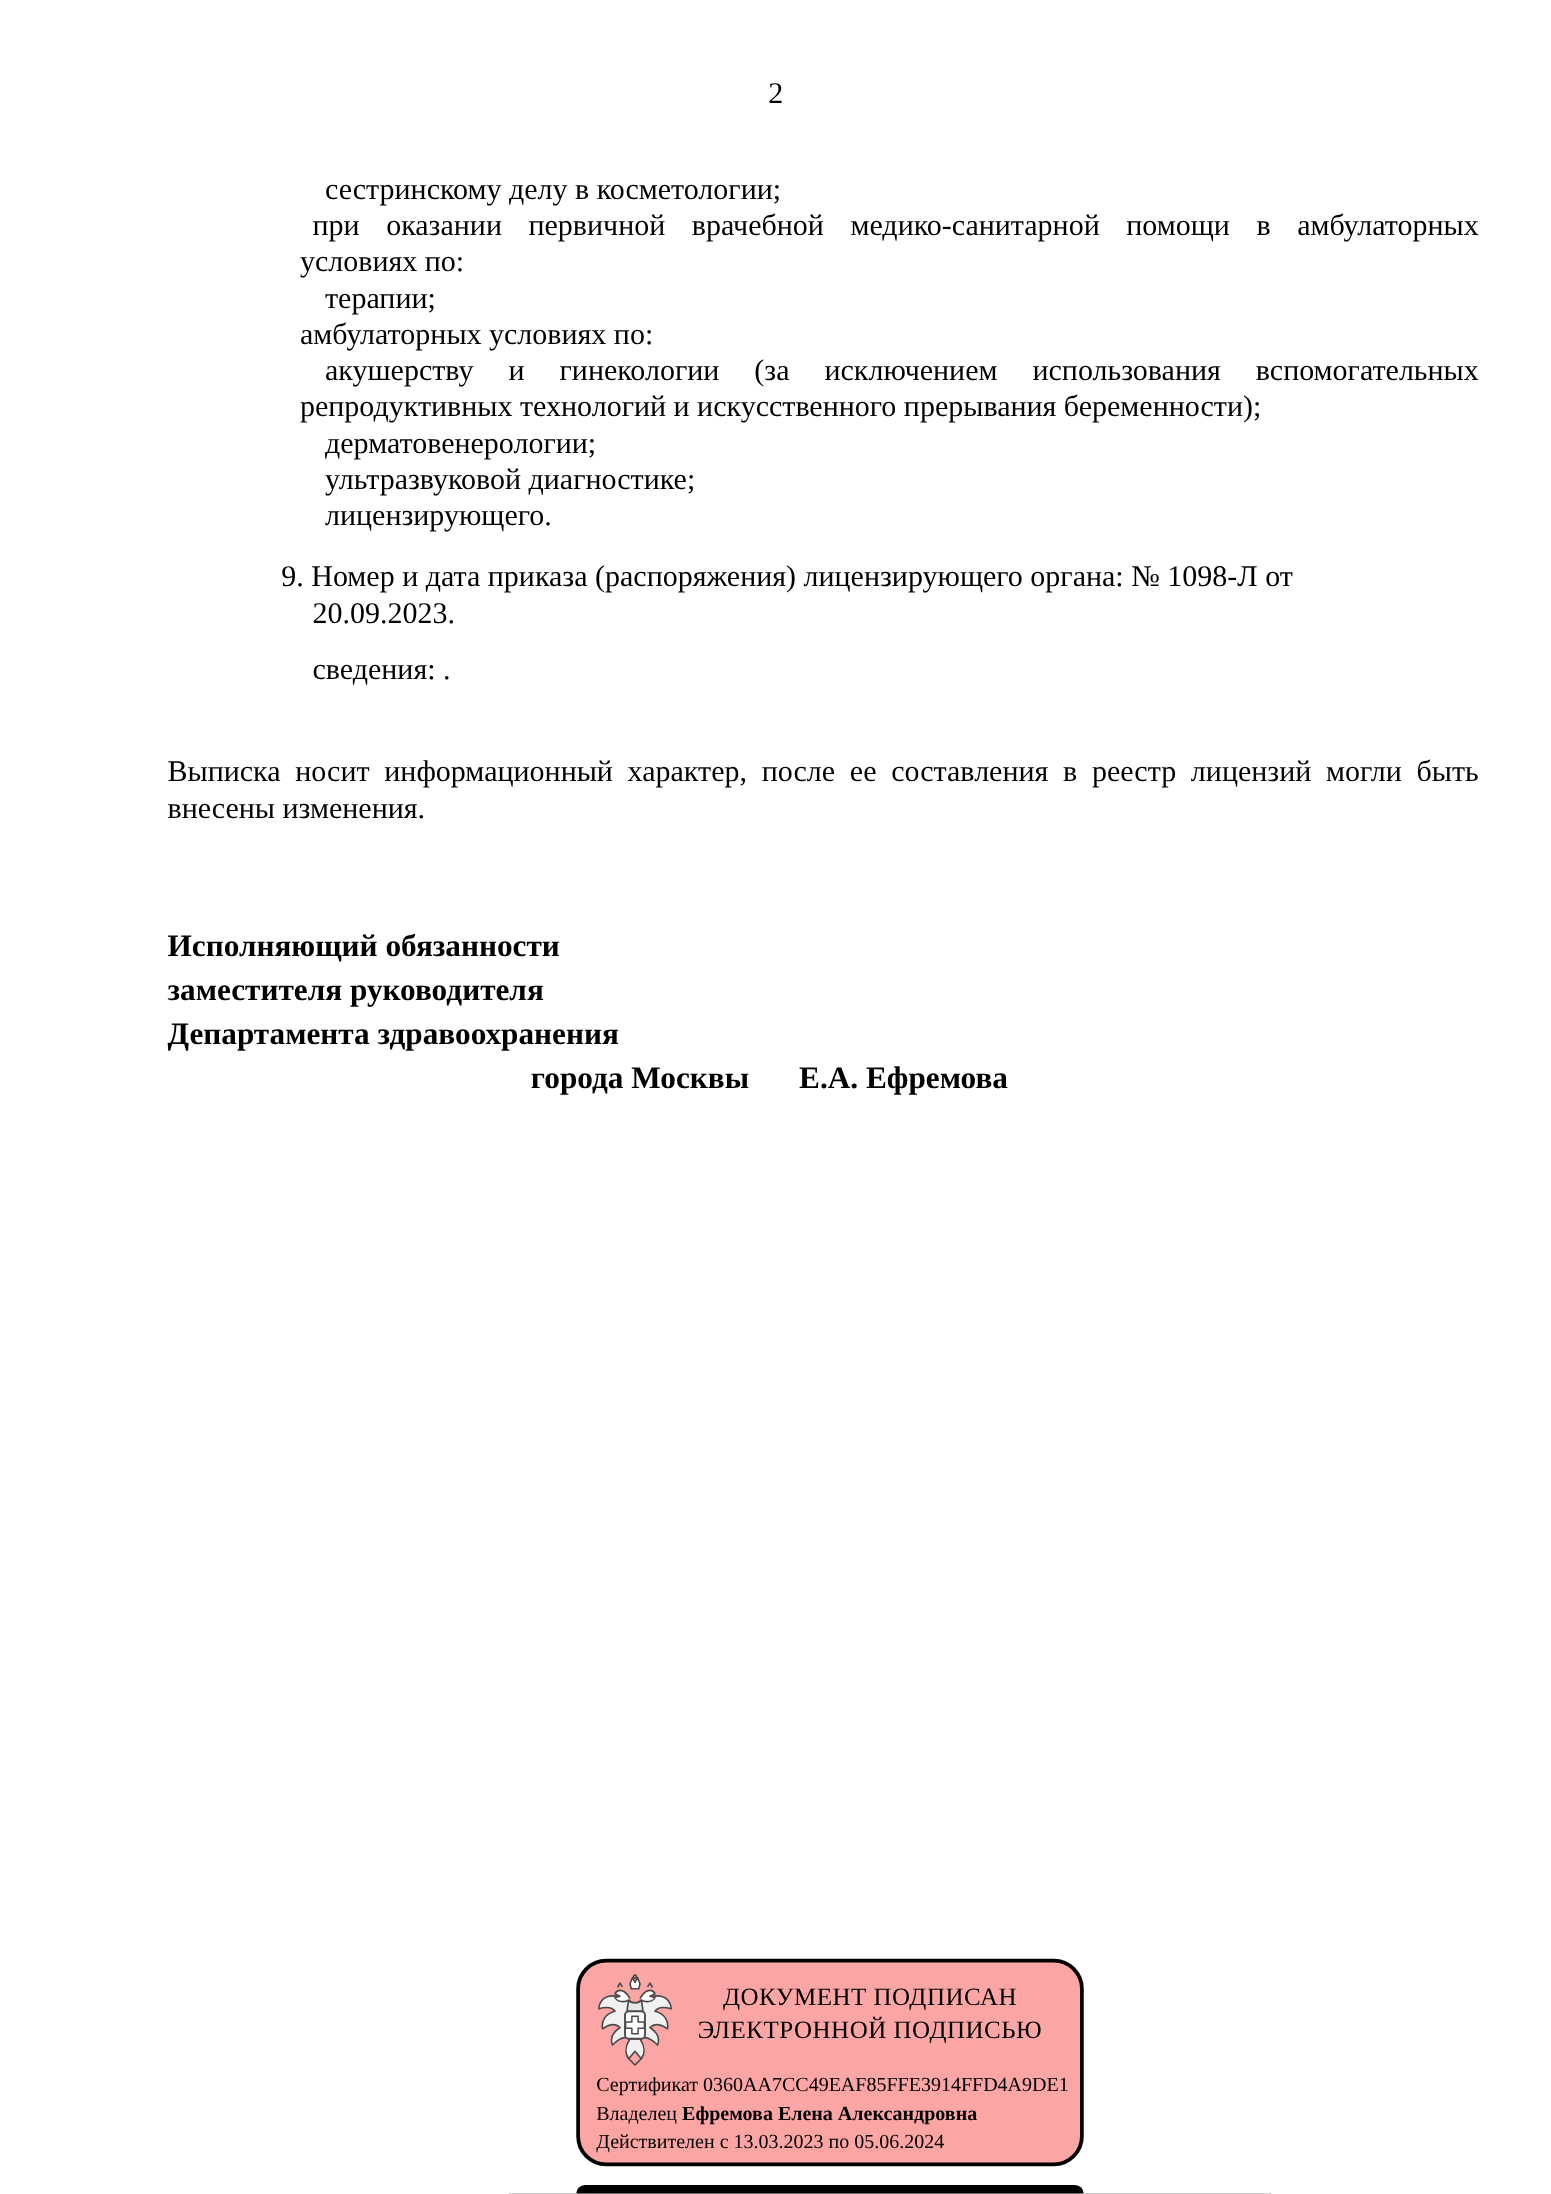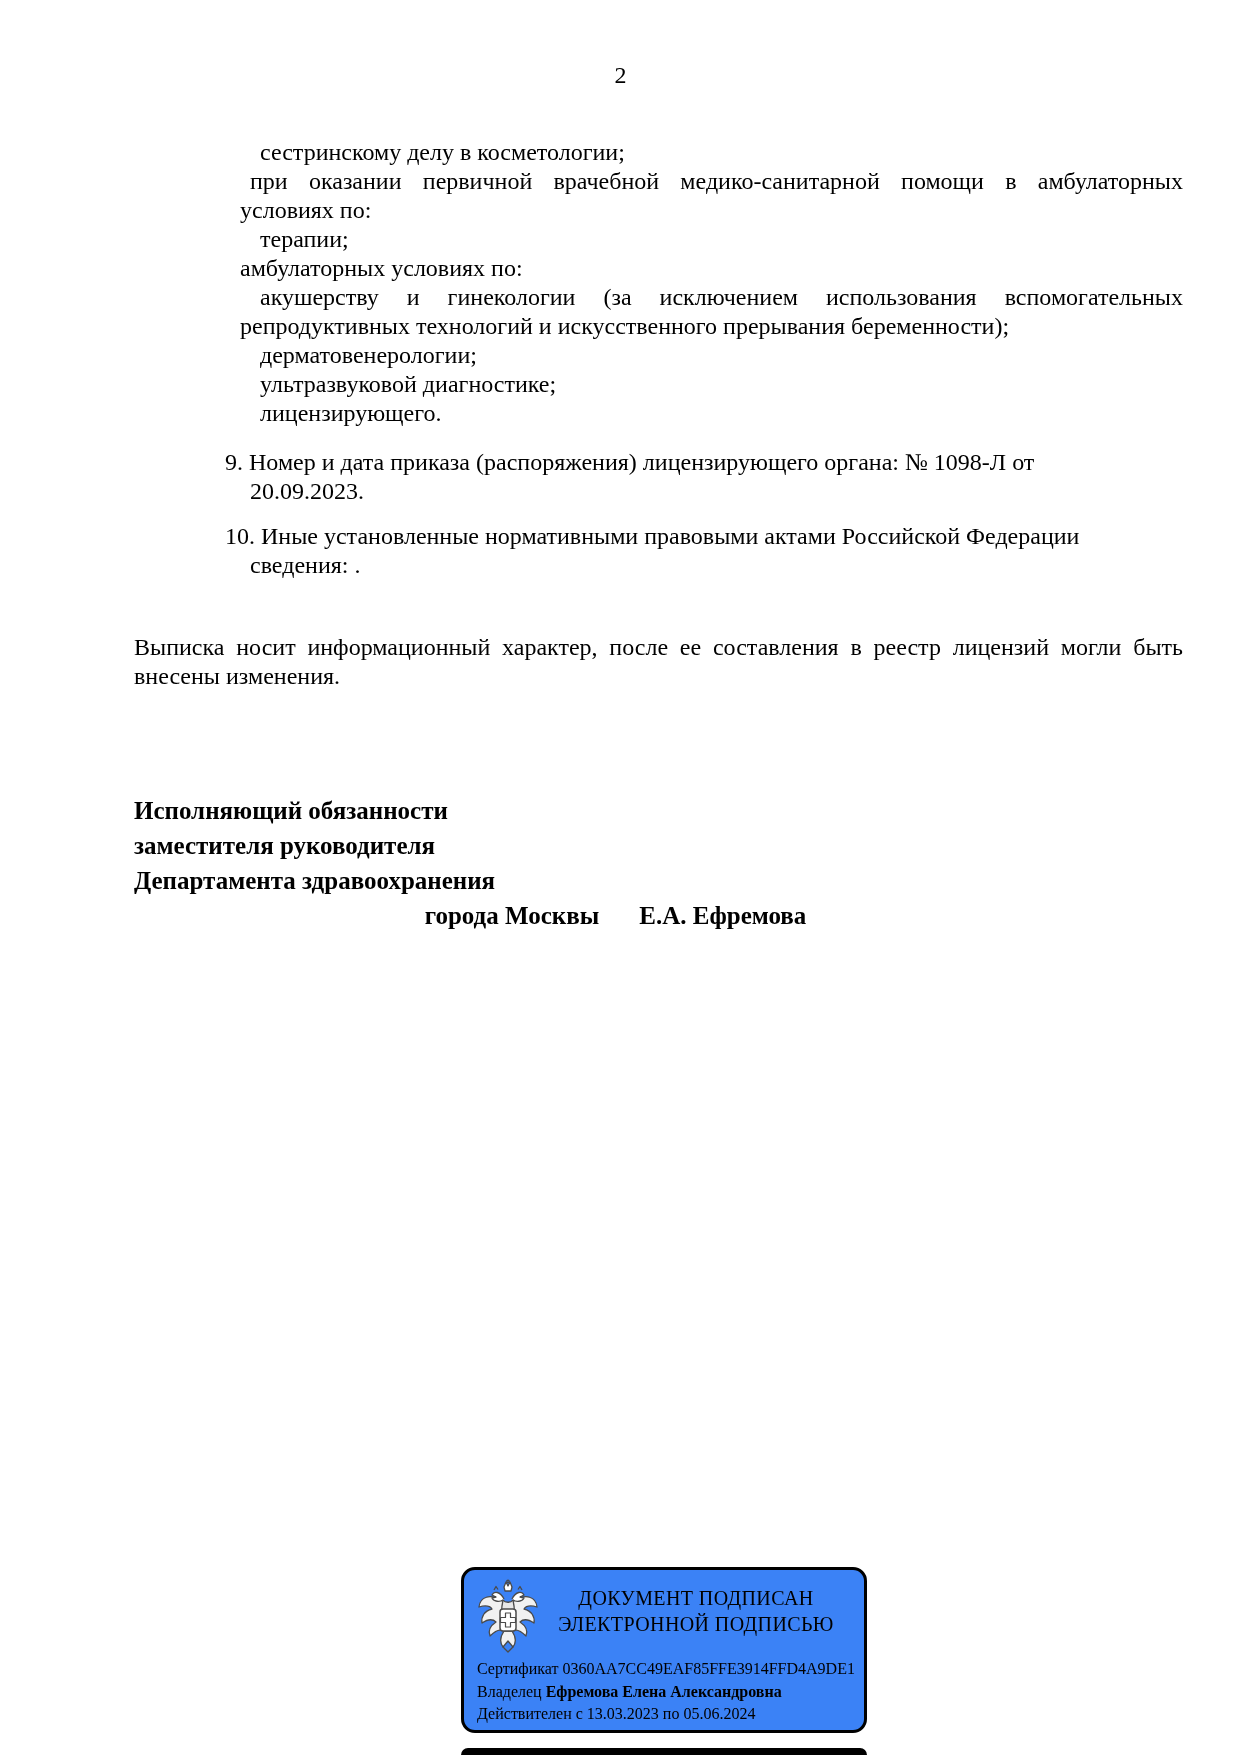--- a/index.html
+++ b/index.html
@@ -88,7 +88,6 @@
 
     <div class="sec-item10">
 
-    <div class="line ind-num">10. Иные установленные нормативными правовыми актами Российской Федерации</div>
         <div class="line ind-cont">сведения: .</div>
       </div>
 

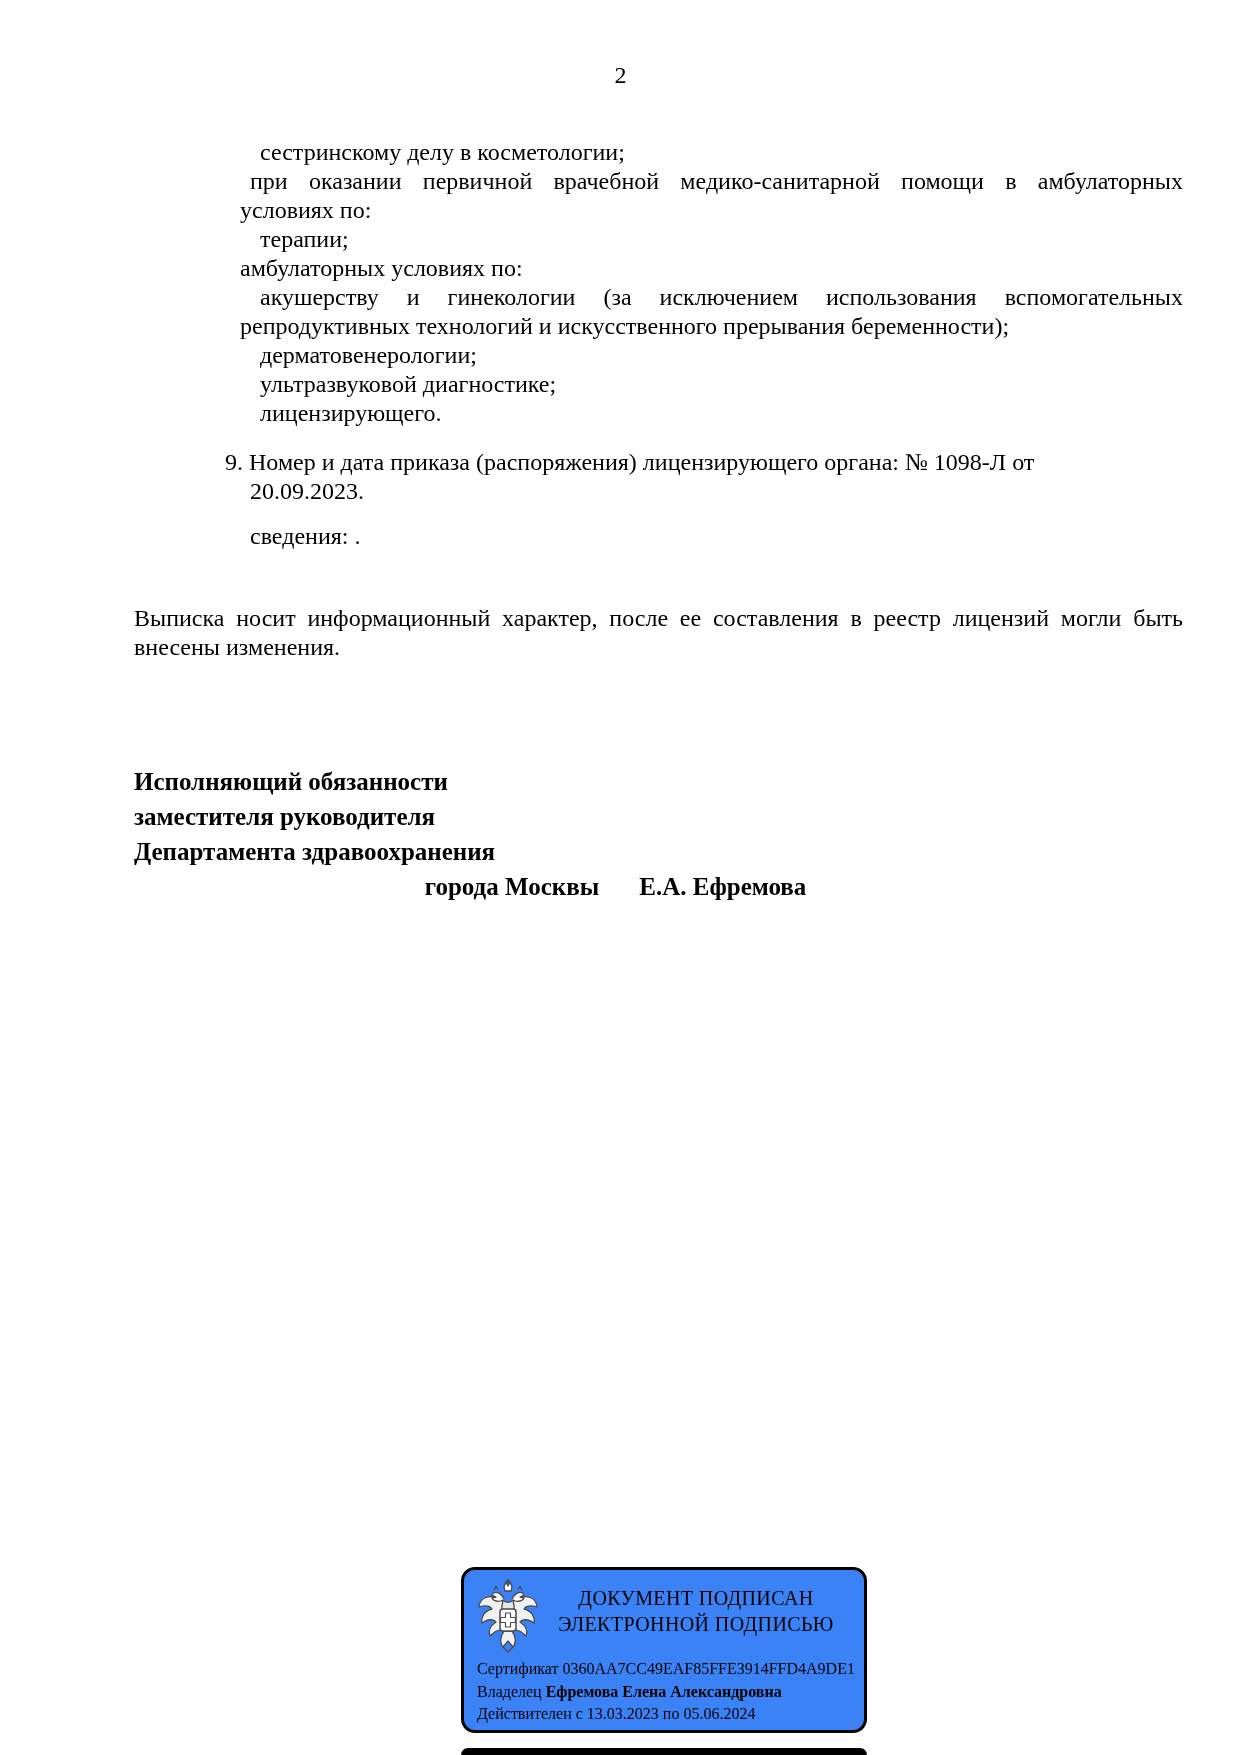--- a/index.html
+++ b/index.html
@@ -32,7 +32,7 @@
   .sec-item9{margin-top:20px}
   .sec-item10{margin-top:16px}
   .sec-note{margin-top:53px}
-  .signature{margin-top:102px;font-weight:bold;}
+  .signature{margin-top:78px;font-weight:bold;}
   .signature .line{font-size:25px;line-height:35px;min-height:35px;}
   .sig-last{display:flex;justify-content:center;padding-right:86px;
     font-size:25px;line-height:35px;font-weight:bold;gap:40px;}

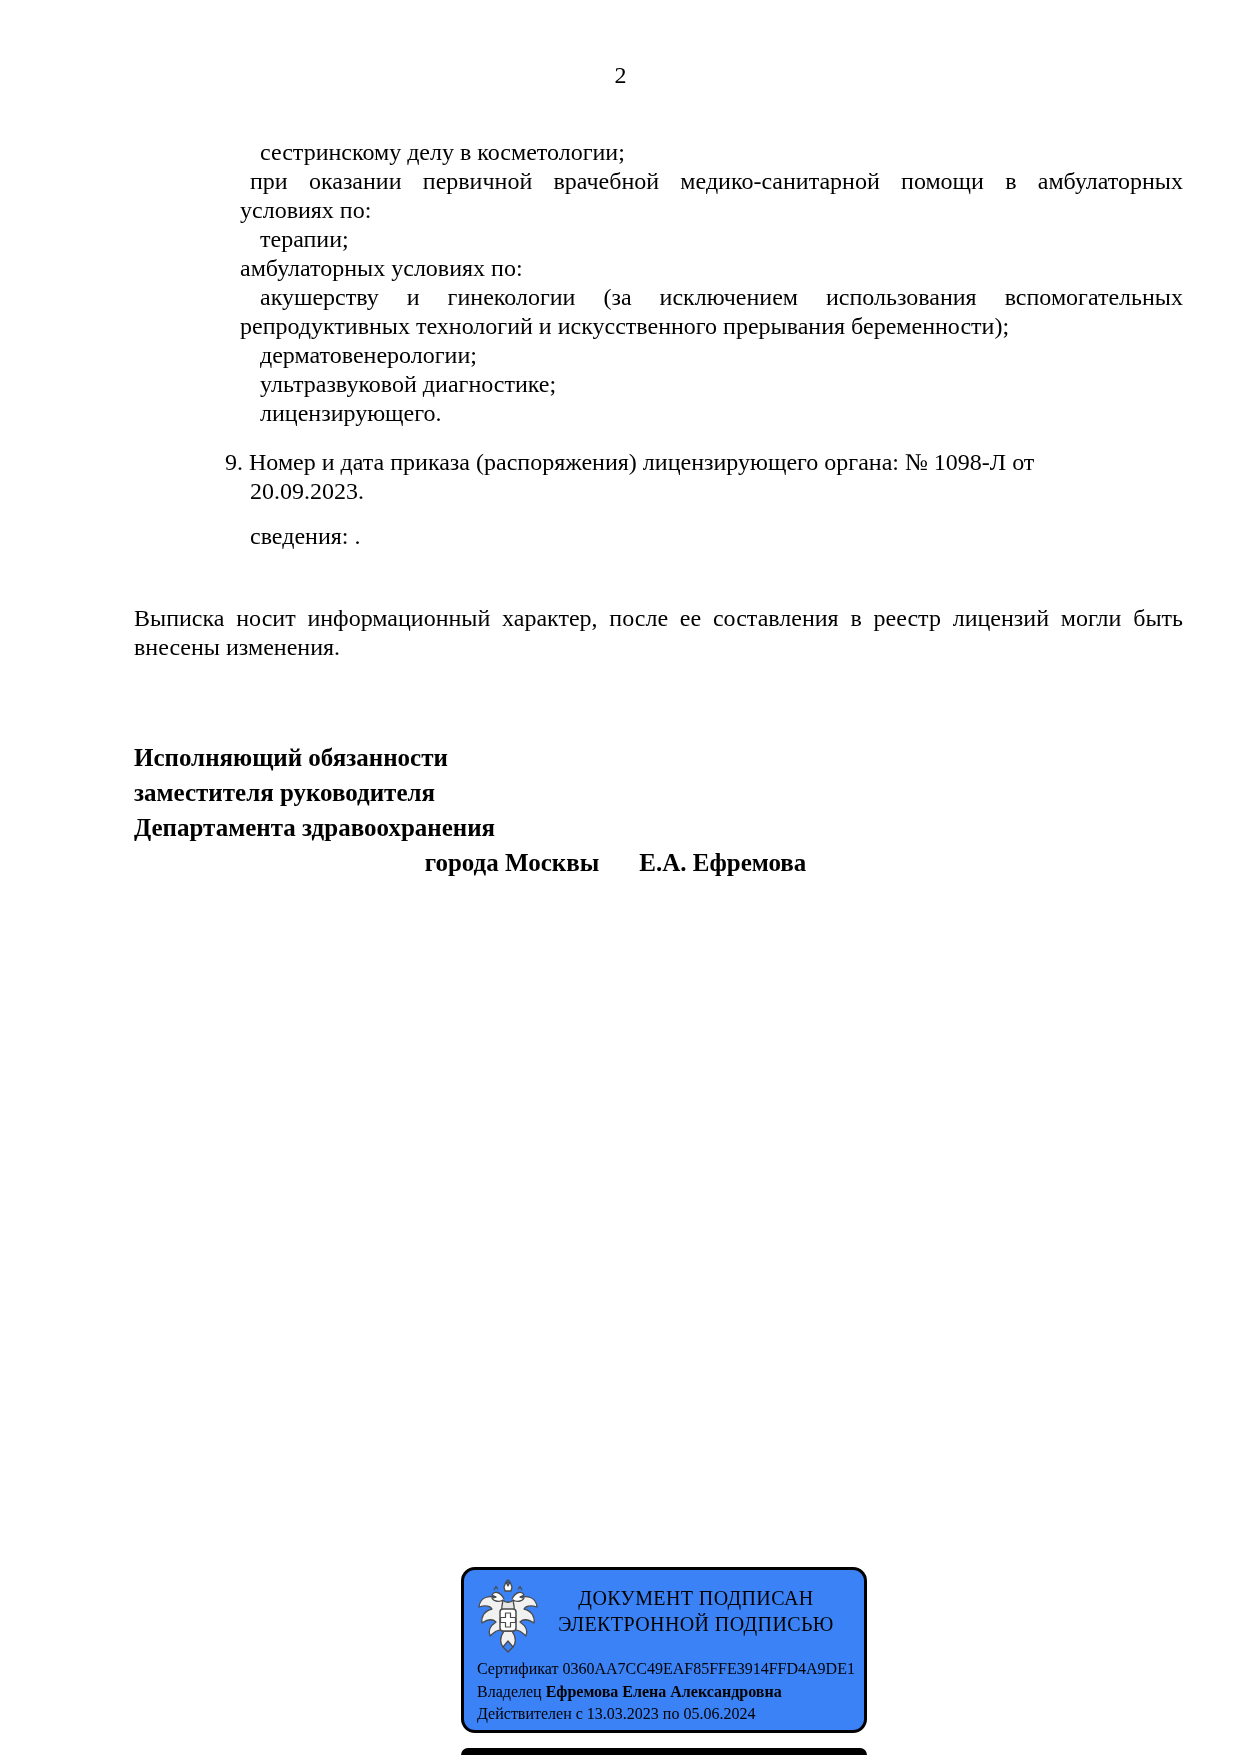--- a/index.html
+++ b/index.html
@@ -39,8 +39,8 @@
   
   .stamp{
     position:absolute;left:461px;top:1567px;width:406px;height:166px;
-    box-sizing:border-box;border:3px solid #000;border-radius:14px;
-    background:#3b82f6;
+    box-sizing:border-box;border:3px solid #000;border-radius:24px;
+    background:#fca5a5;
   }
   .emblem{position:absolute;left:12px;top:8px;width:64px;height:78px;}
   .stamp-title{

